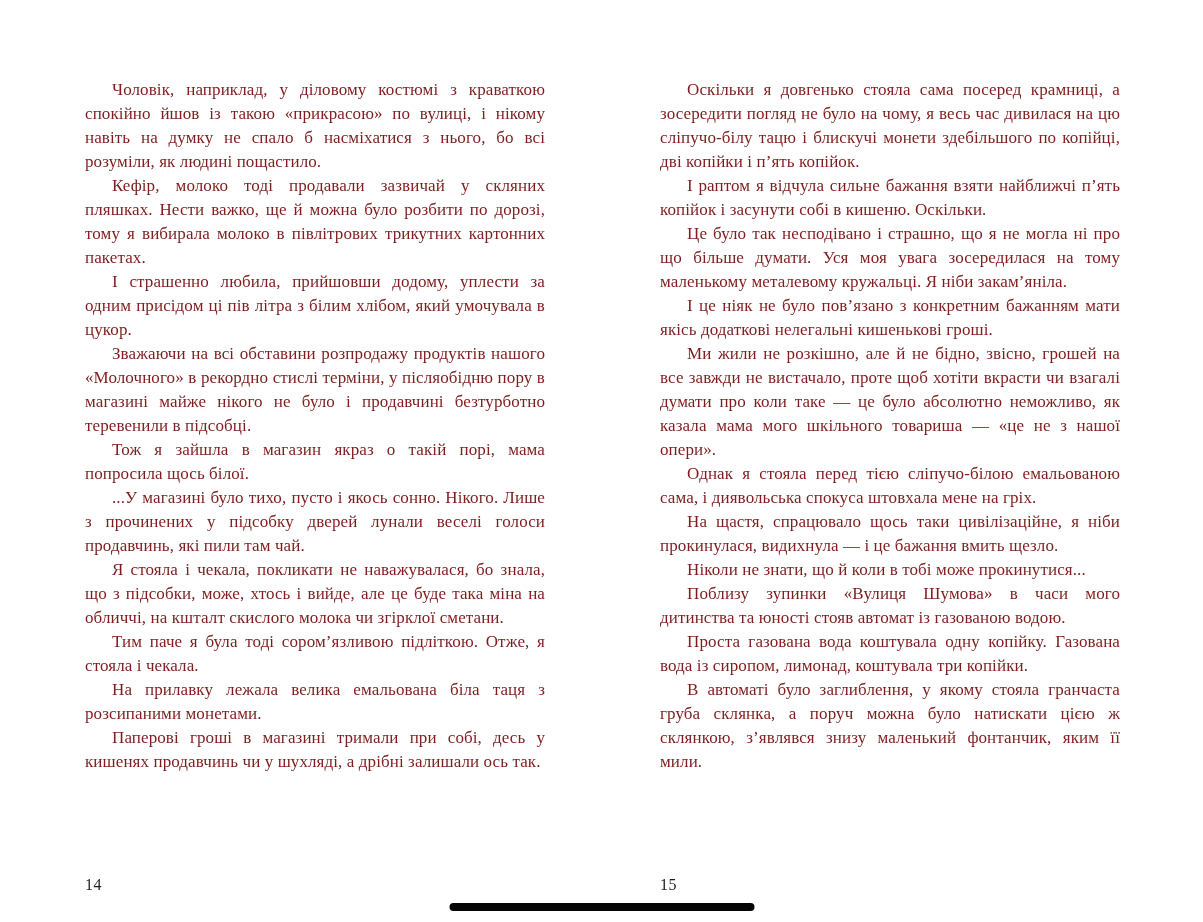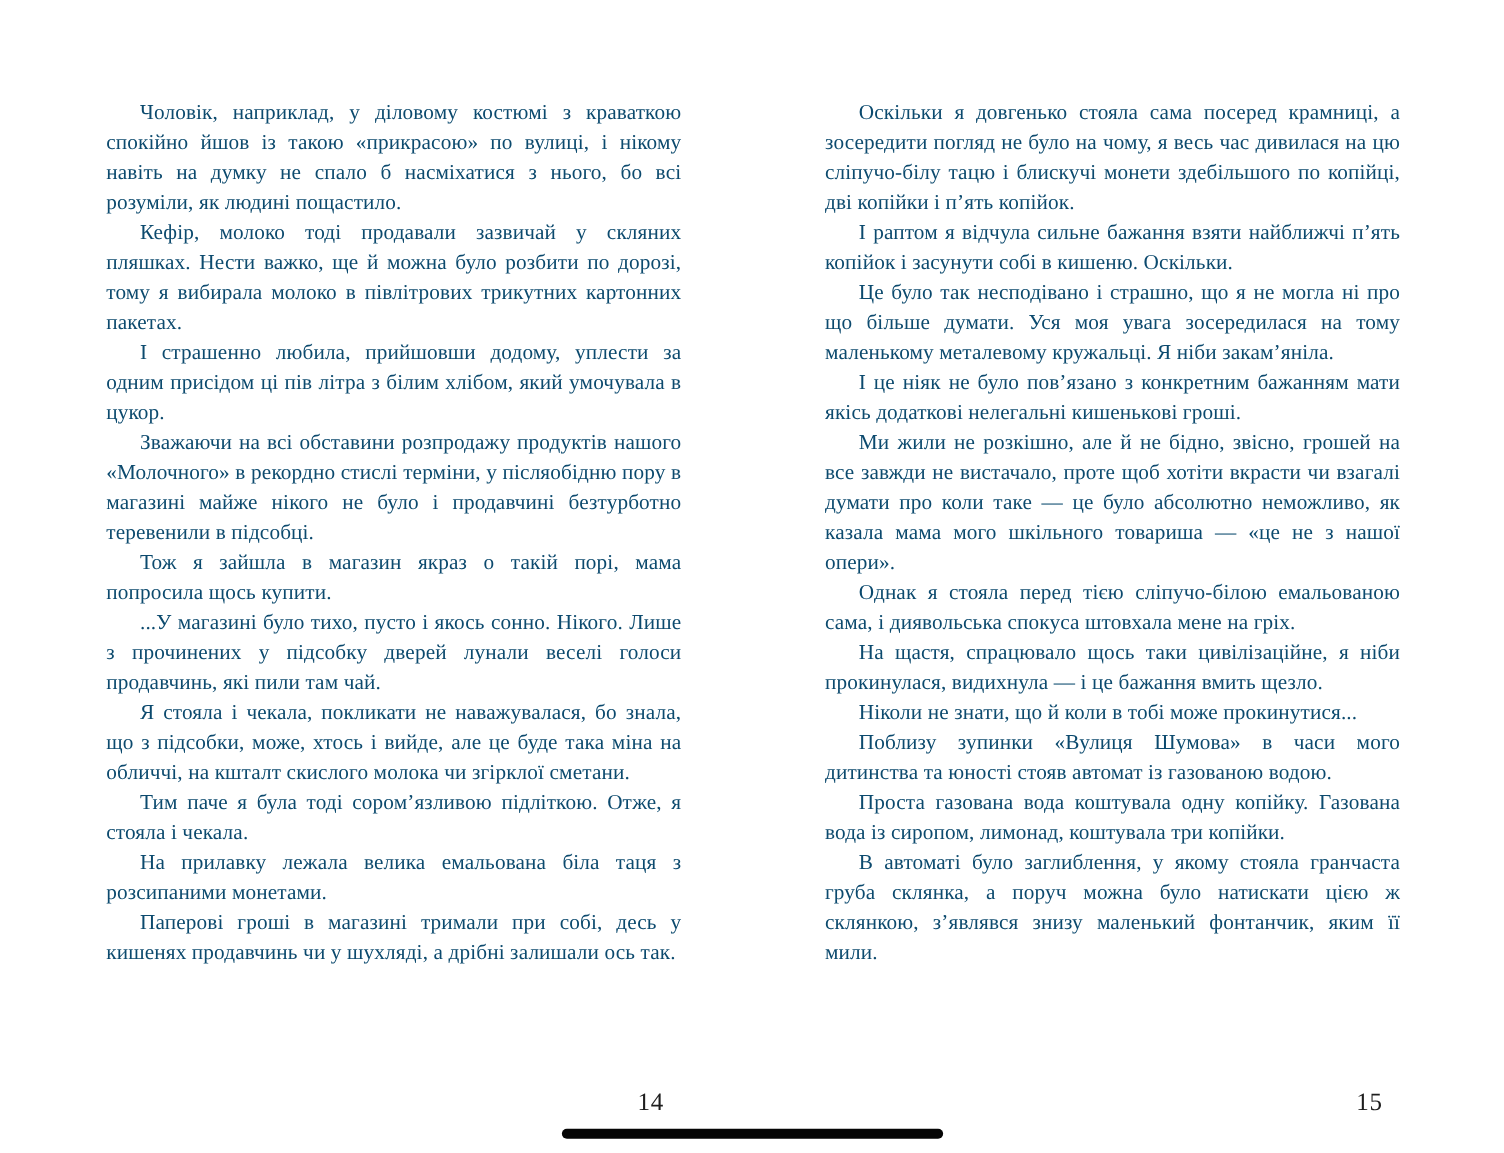--- a/index.html
+++ b/index.html
@@ -27,7 +27,7 @@
     font-size: 17px;
     line-height: 24px;
     text-align: justify;
-    color: #0c4a6e;
+    color: #7f1d1d;
     letter-spacing: 0.1px;
   }
   .page-text p {

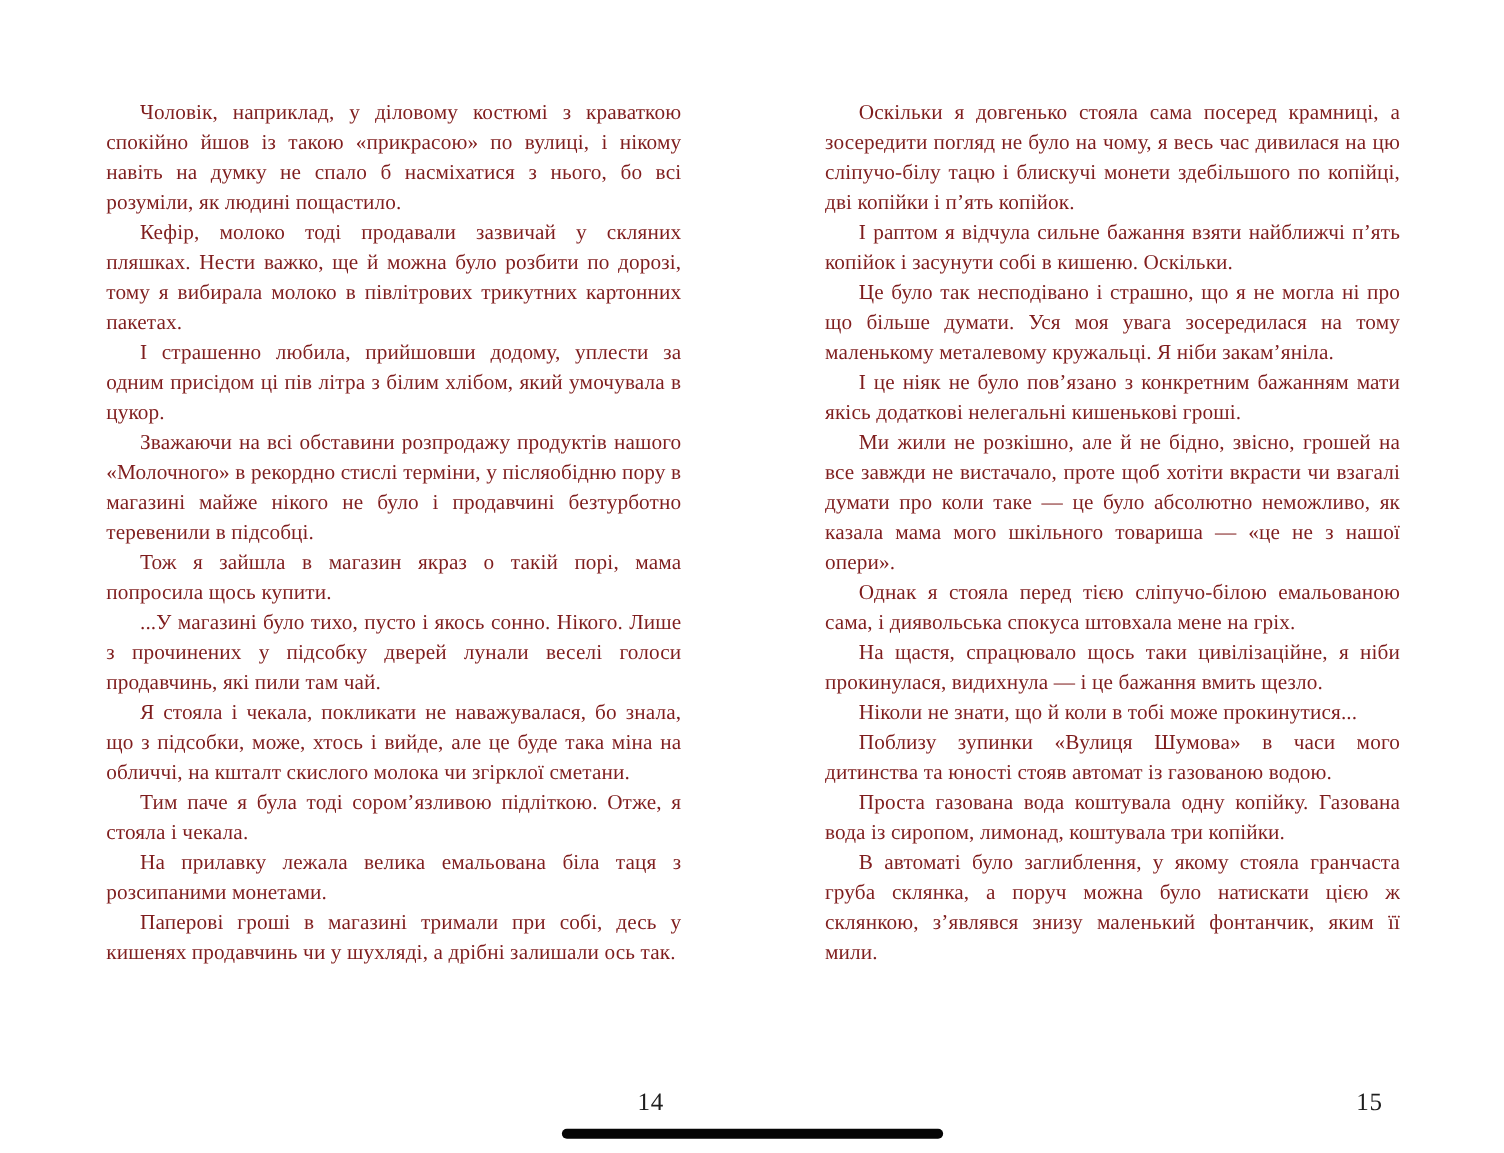--- a/index.html
+++ b/index.html
@@ -67,7 +67,7 @@
       <p>Кефір, молоко тоді продавали зазвичай у скляних пляшках. Нести важко, ще й можна було розбити по дорозі, тому я вибирала молоко в півлітрових трикутних картонних пакетах.</p>
       <p>І страшенно любила, прийшовши додому, уплести за одним присідом ці пів літра з білим хлібом, який умочувала в цукор.</p>
       <p>Зважаючи на всі обставини розпродажу продуктів нашого «Молочного» в рекордно стислі терміни, у післяобідню пору в магазині майже нікого не було і продавчині безтурботно теревенили в підсобці.</p>
-      <p>Тож я зайшла в магазин якраз о такій порі, мама попросила щось купити.</p>
+      <p>Тож я зайшла в магазин якраз о такій порі, мама попросила щось білої.</p>
       <p>...У магазині було тихо, пусто і якось сонно. Нікого. Лише з прочинених у підсобку дверей лунали веселі голоси продавчинь, які пили там чай.</p>
       <p>Я стояла і чекала, покликати не наважувалася, бо знала, що з підсобки, може, хтось і вийде, але це буде така міна на обличчі, на кшталт скислого молока чи згірклої сметани.</p>
       <p>Тим паче я була тоді сором’язливою підліткою. Отже, я стояла і чекала.</p>

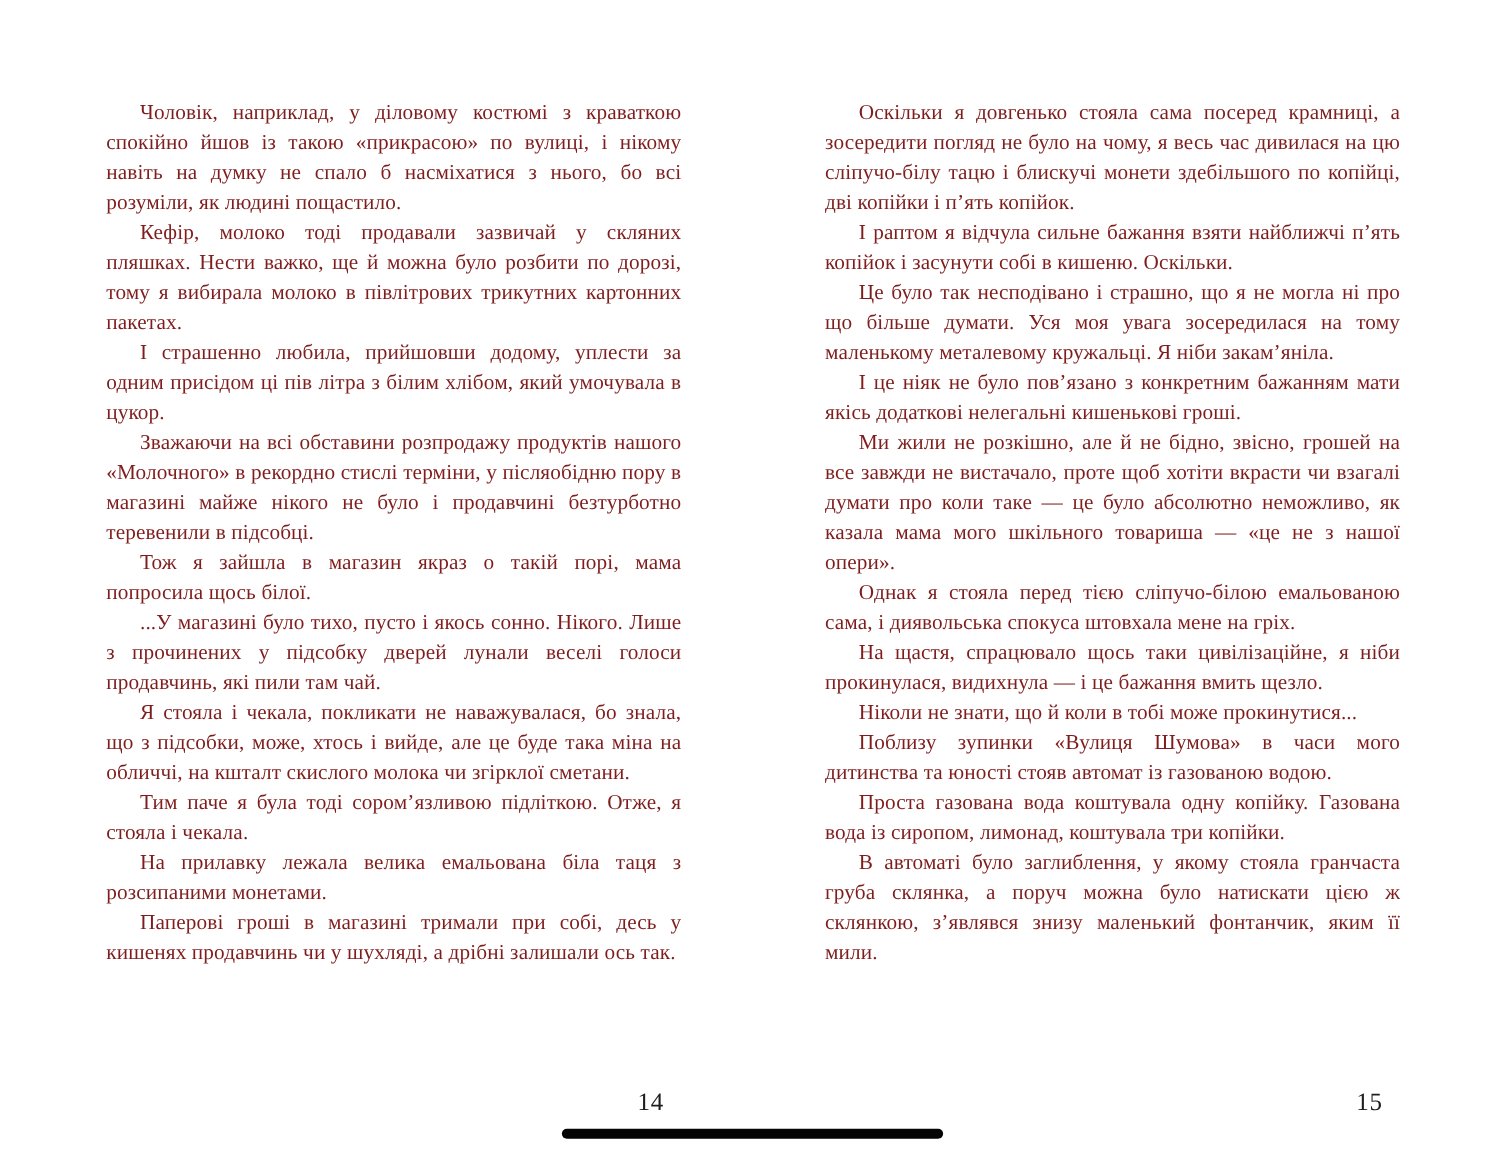--- a/index.html
+++ b/index.html
@@ -40,8 +40,8 @@
     bottom: -14px;
     left: 0;
     right: 14px;
-    text-align: right;
-    font-size: 20px;
+    text-align: left;
+    font-size: 16px;
     color: #1e1e1e;
     letter-spacing: 0.5px;
   }

